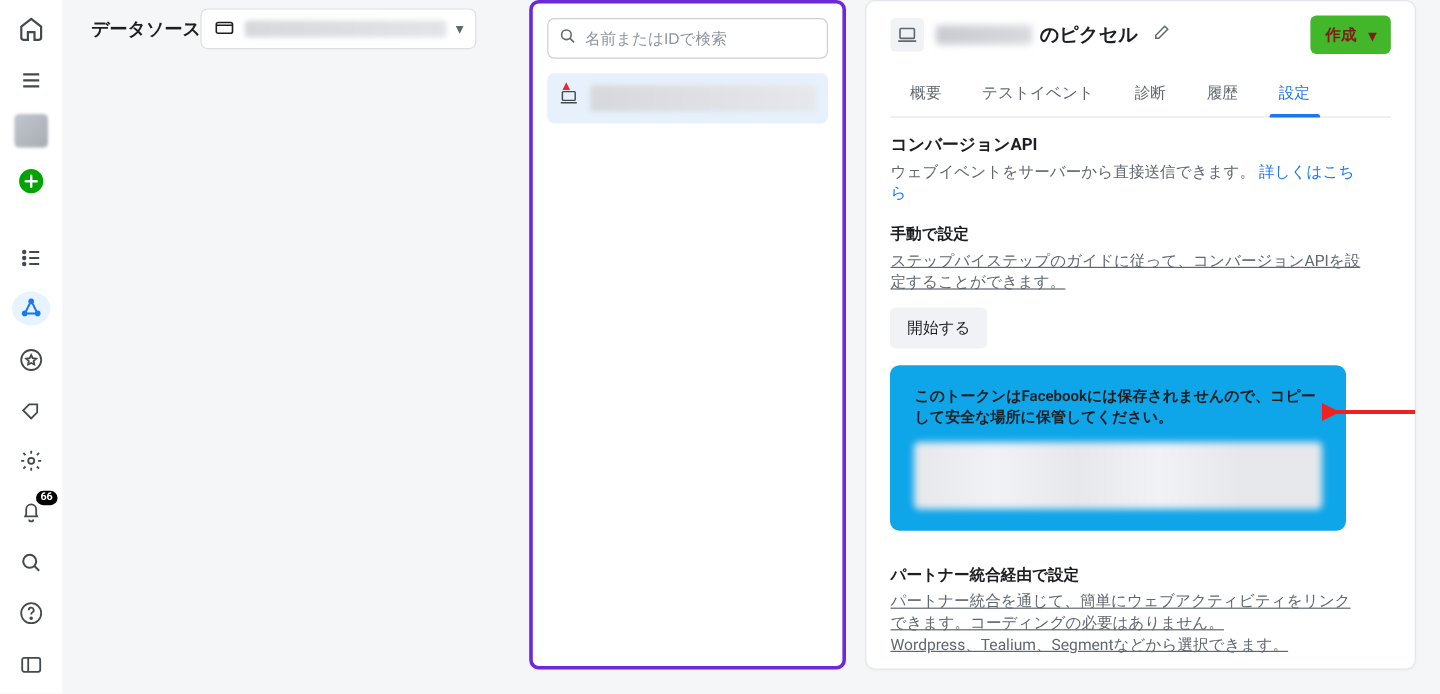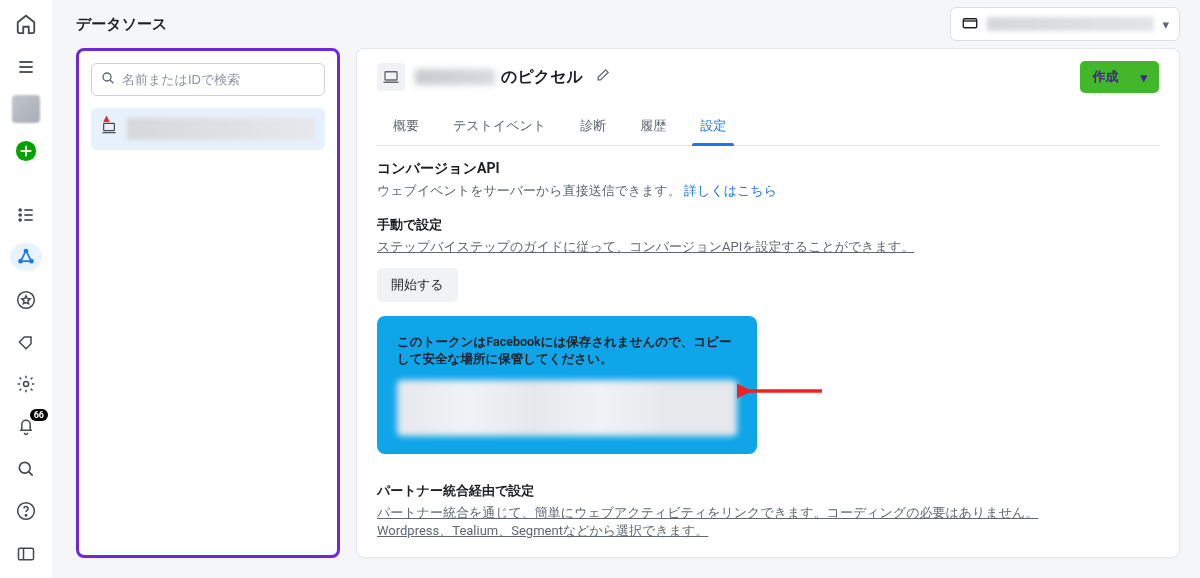--- a/index.html
+++ b/index.html
@@ -70,7 +70,7 @@
       top: 0;
       bottom: 0;
       display: flex;
-      flex-direction: column;
+      flex-direction: row;
     }
     .topbar {
       height: 48px;

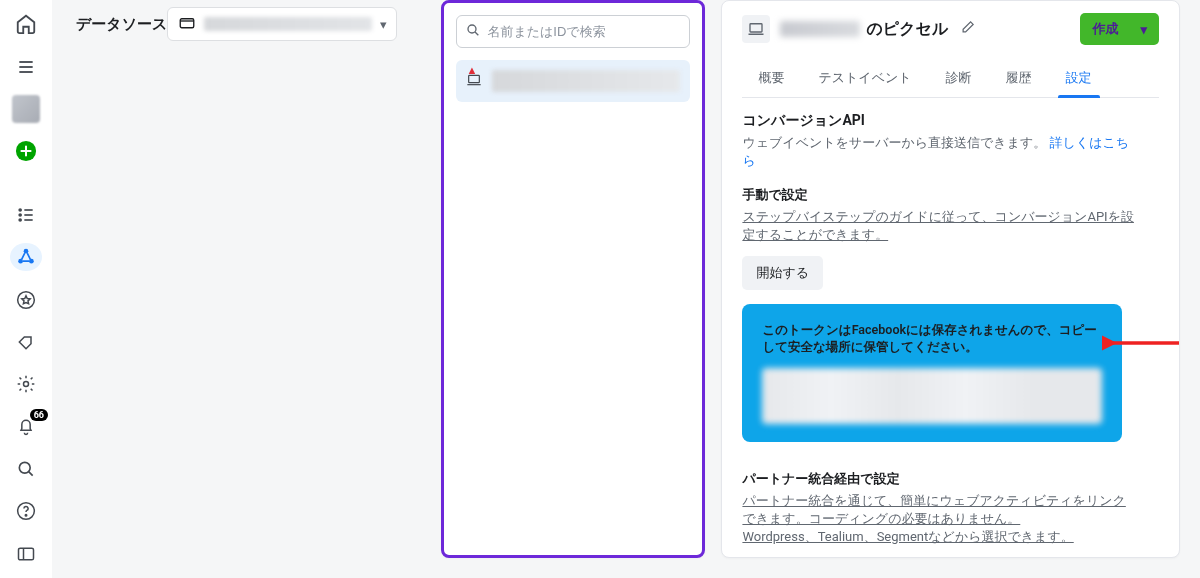--- a/index.html
+++ b/index.html
@@ -225,7 +225,7 @@
     .title-row .spacer { flex: 1; }
     .btn-create {
       background: #42b72a;
-      color: #4c1d95;
+      color: #7f1d1d;
       font-weight: 600;
       border: none;
       border-radius: 5px;
@@ -233,7 +233,7 @@
       font-size: 13px;
       display: flex;
       align-items: center;
-      gap: 22px;
+      gap: 10px;
       cursor: pointer;
     }
     .tabs {

